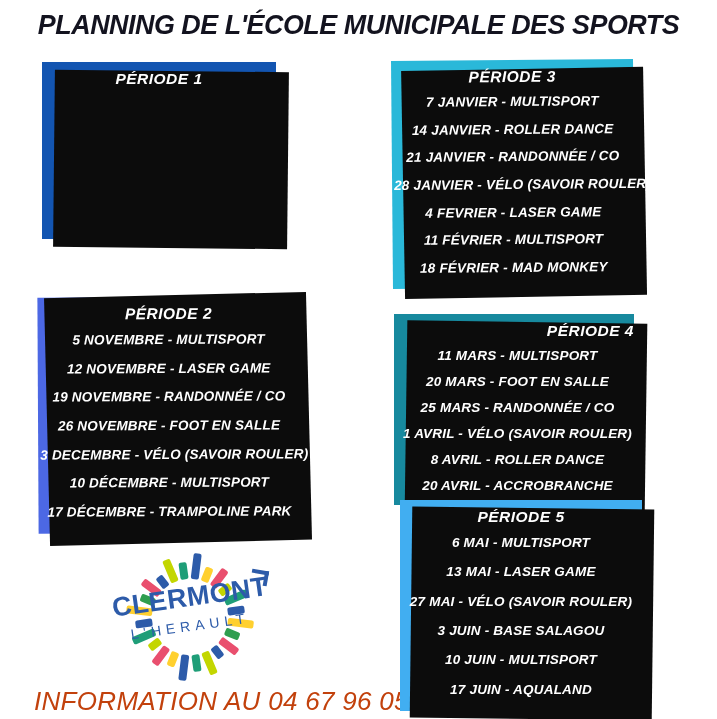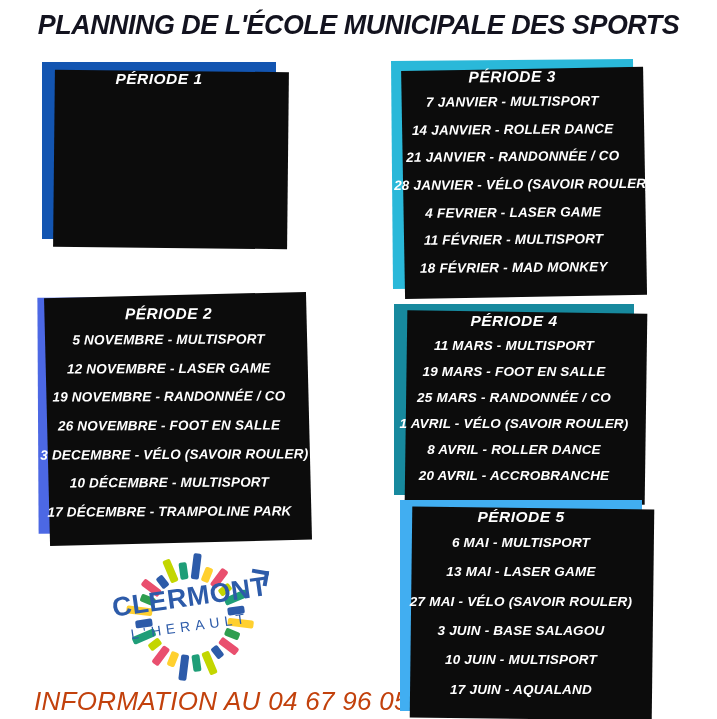--- a/index.html
+++ b/index.html
@@ -45,7 +45,7 @@
   .card1 { left: 42px;  top: 62px;  width: 234px; height: 177px; gap: 13px; --st: translate(12px,9px) rotate(0.6deg); }
   .card2 { left: 38px;  top: 297px; width: 262px; height: 236px; transform: rotate(-0.3deg); --st: translate(9px,4px) rotate(-1.1deg) scaleY(1.05); }
   .card3 { left: 392px; top: 60px;  width: 242px; height: 228px; transform: rotate(-0.5deg); --st: translate(11px,9px) rotate(-0.5deg); }
-  .card4 { left: 394px; top: 304px; width: 240px; height: 191px; --st: translate(12px,8px) rotate(0.8deg); }
+  .card4 { left: 394px; top: 314px; width: 240px; height: 191px; align-items: flex-end; --st: translate(12px,8px) rotate(0.8deg); }
   .card5 { left: 400px; top: 500px; width: 242px; height: 211px; --st: translate(11px,8px) rotate(0.7deg); }
 
   .card-title {

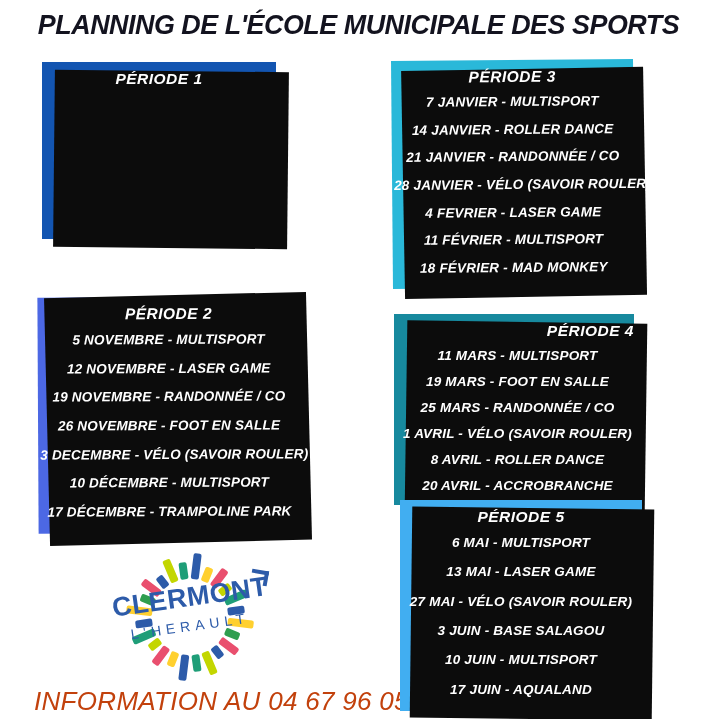--- a/index.html
+++ b/index.html
@@ -159,7 +159,7 @@
   <div class="card-title">PÉRIODE 4</div>
   <div class="card-list">
       <div class="card-item">11 MARS - MULTISPORT</div>
-      <div class="card-item">19 MARS - FOOT EN SALLE</div>
+      <div class="card-item">20 MARS - FOOT EN SALLE</div>
       <div class="card-item">25 MARS - RANDONNÉE / CO</div>
       <div class="card-item">1 AVRIL - VÉLO (SAVOIR ROULER)</div>
       <div class="card-item">8 AVRIL - ROLLER DANCE</div>

